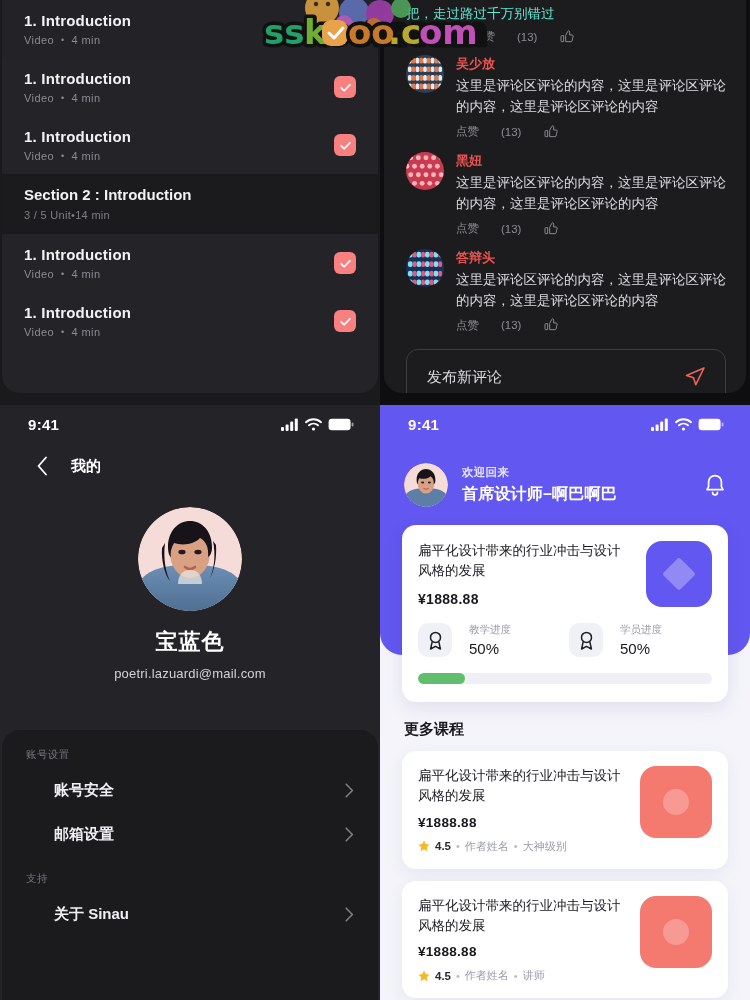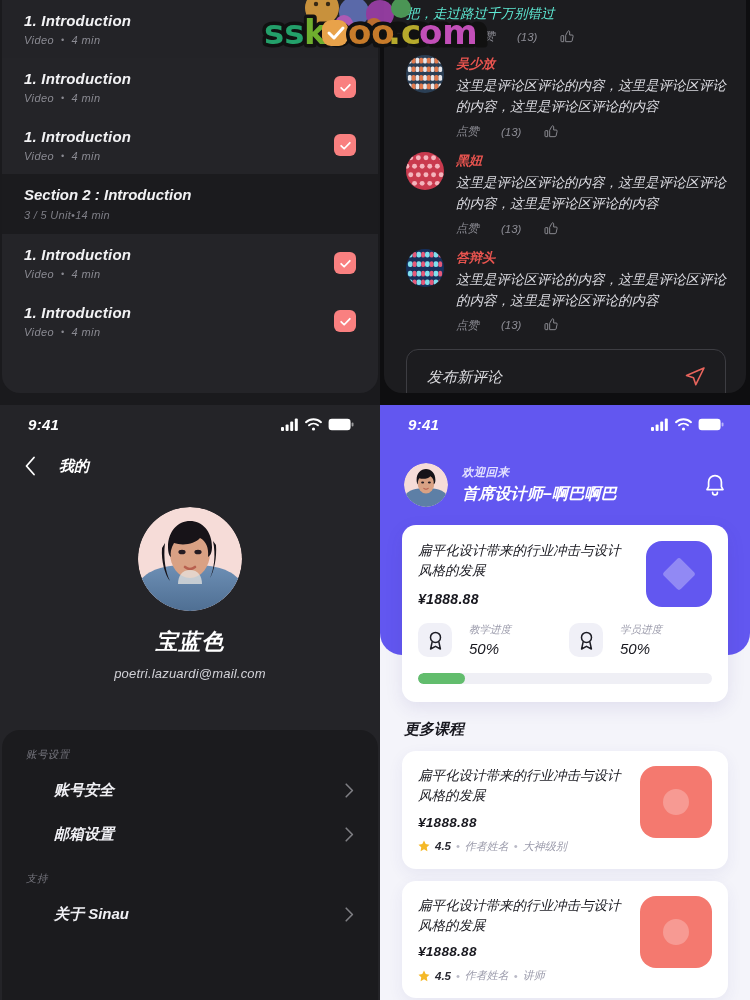--- a/index.html
+++ b/index.html
@@ -16,7 +16,7 @@
     grid-template-rows:405px 595px;
     background:#000;
   }
-  .panel{position:relative;overflow:hidden;font-style:italic;}
+  .panel{position:relative;overflow:hidden;}
 
   
   .pA{background:#1a1a1d;}

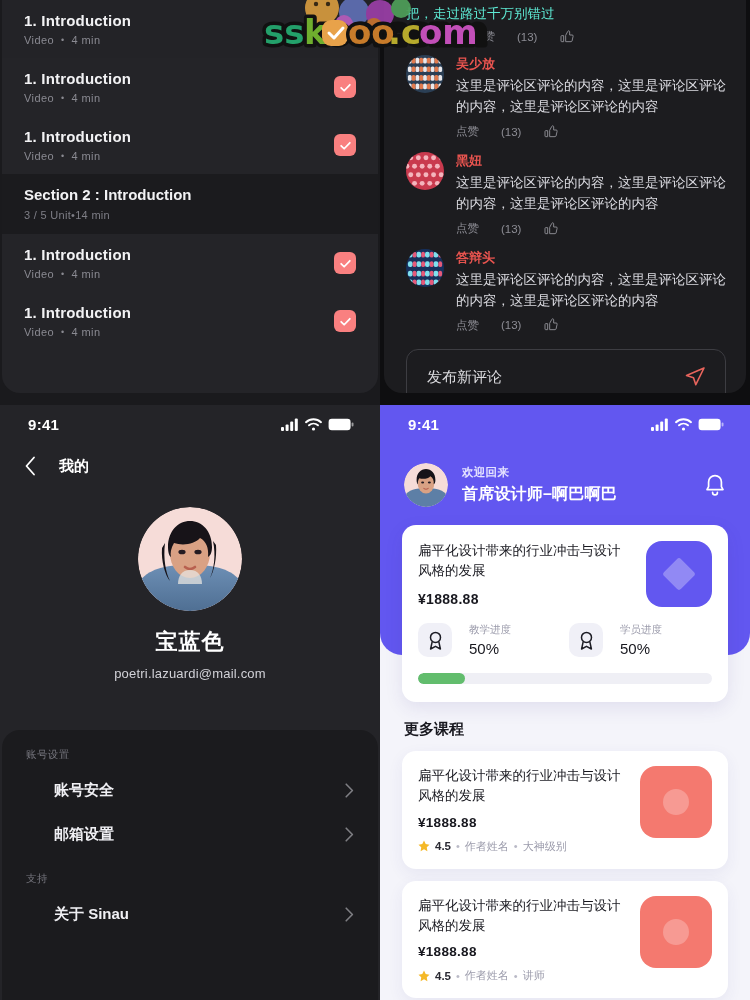--- a/index.html
+++ b/index.html
@@ -67,7 +67,7 @@
   .statusbar{height:38px;display:flex;align-items:center;justify-content:space-between;padding:0 26px 0 28px;}
   .sb-time{font-size:15px;font-weight:700;letter-spacing:.3px;}
   .sb-icons{display:flex;align-items:center;gap:6px;}
-  .navbar{height:46px;display:flex;align-items:center;padding:0 24px;gap:22px;}
+  .navbar{height:46px;display:flex;align-items:center;padding:0 36px;gap:22px;}
   .nav-back{width:13px;height:20px;}
   .nav-title{font-size:15px;font-weight:700;}
   .pfp{

